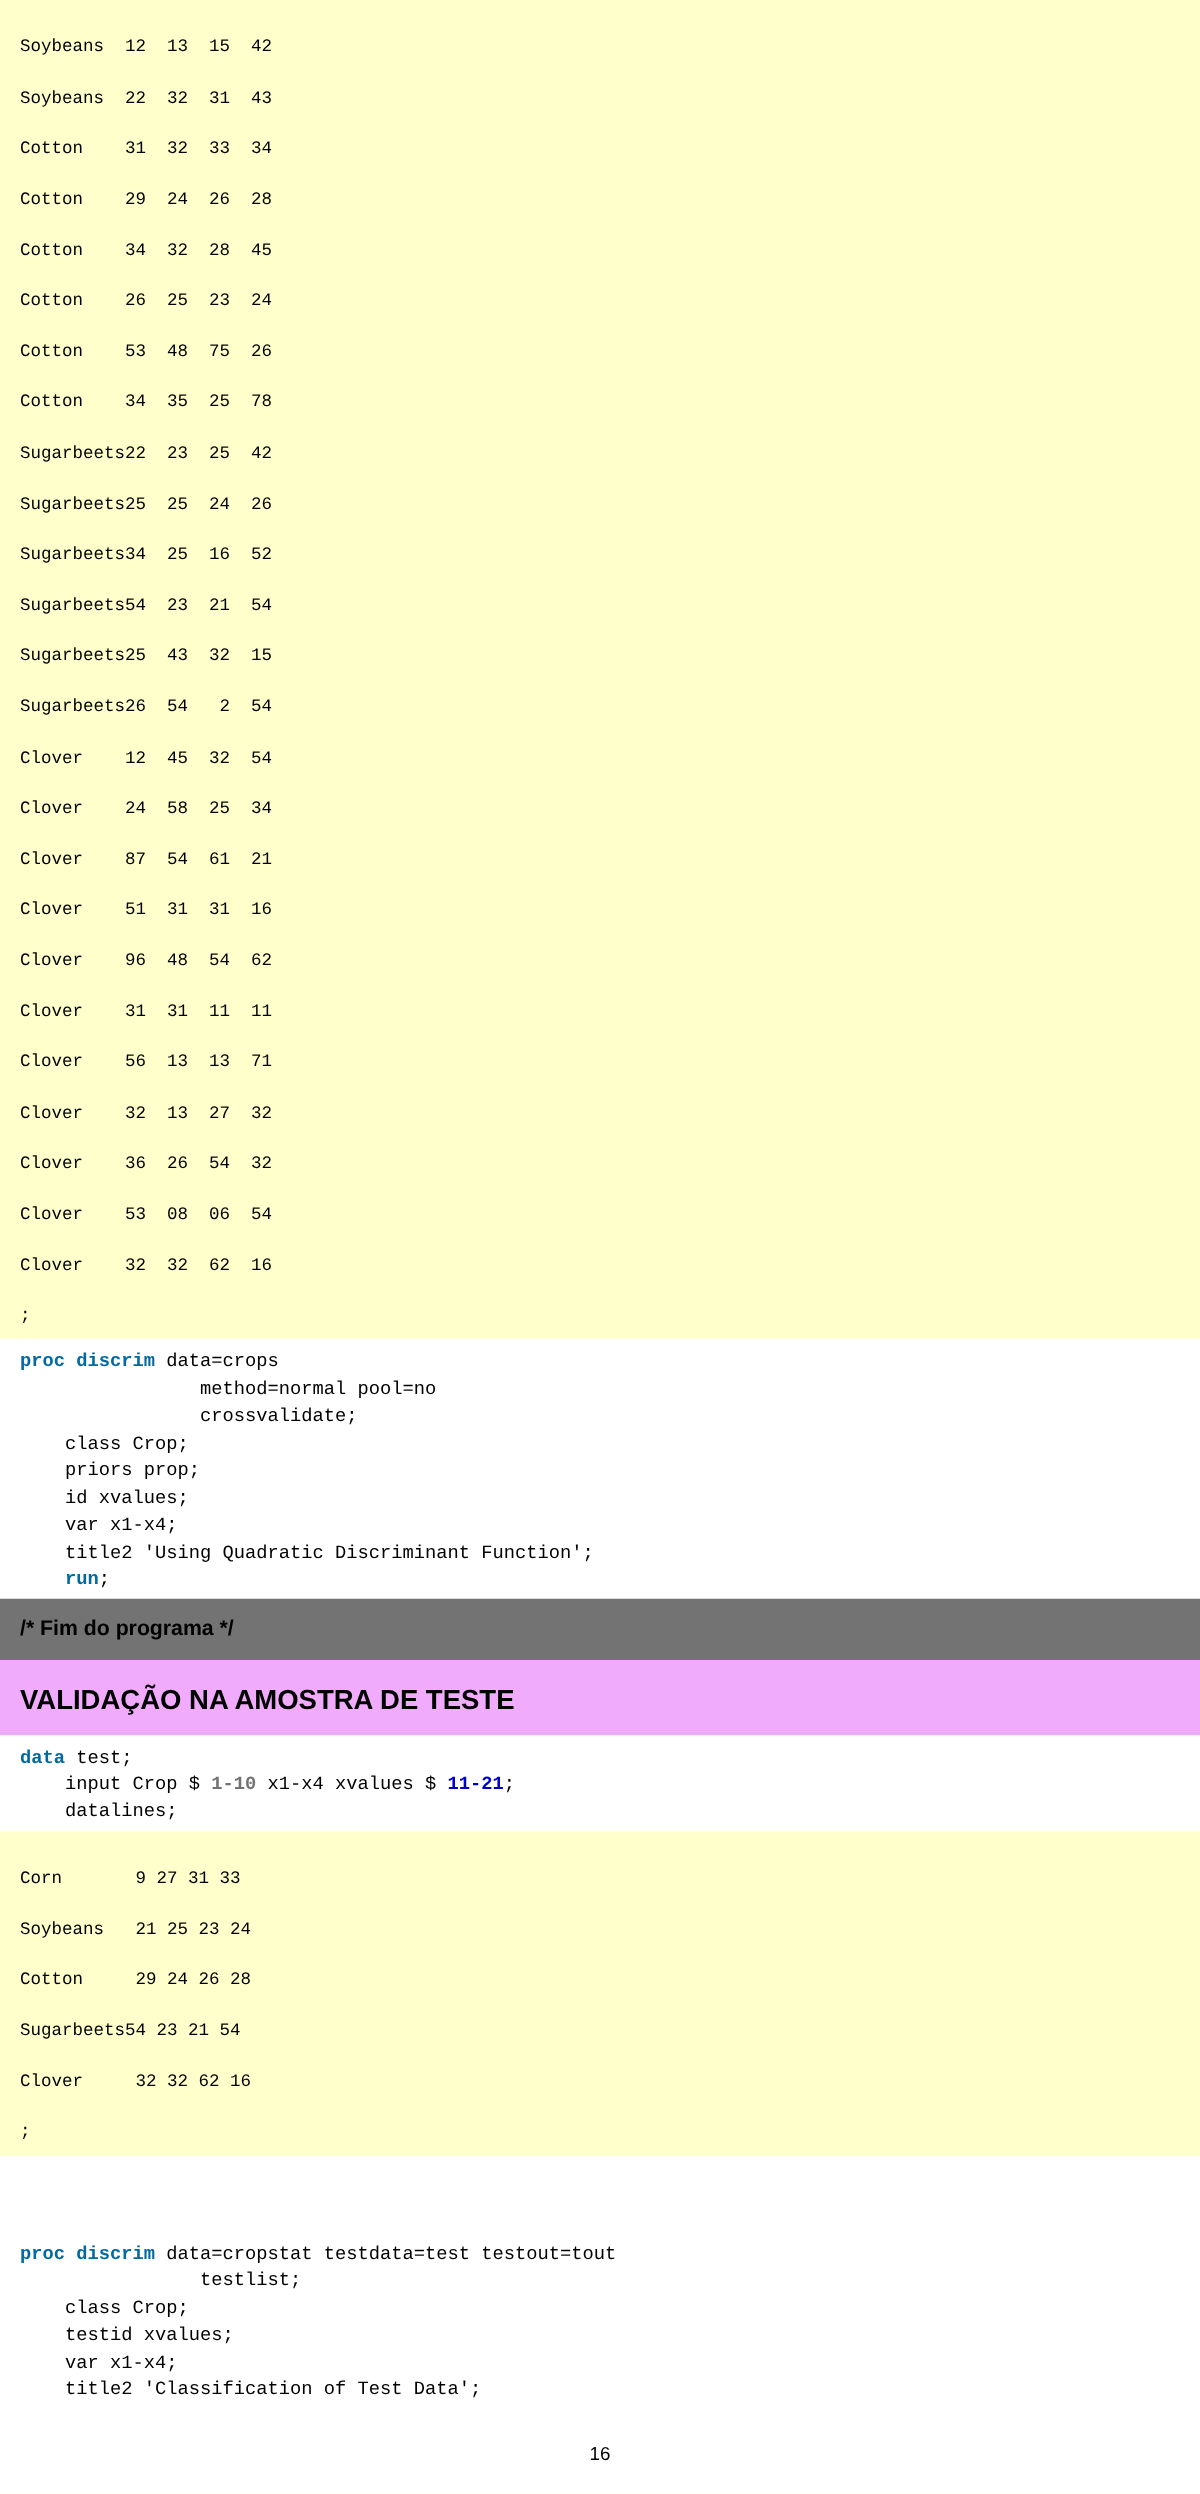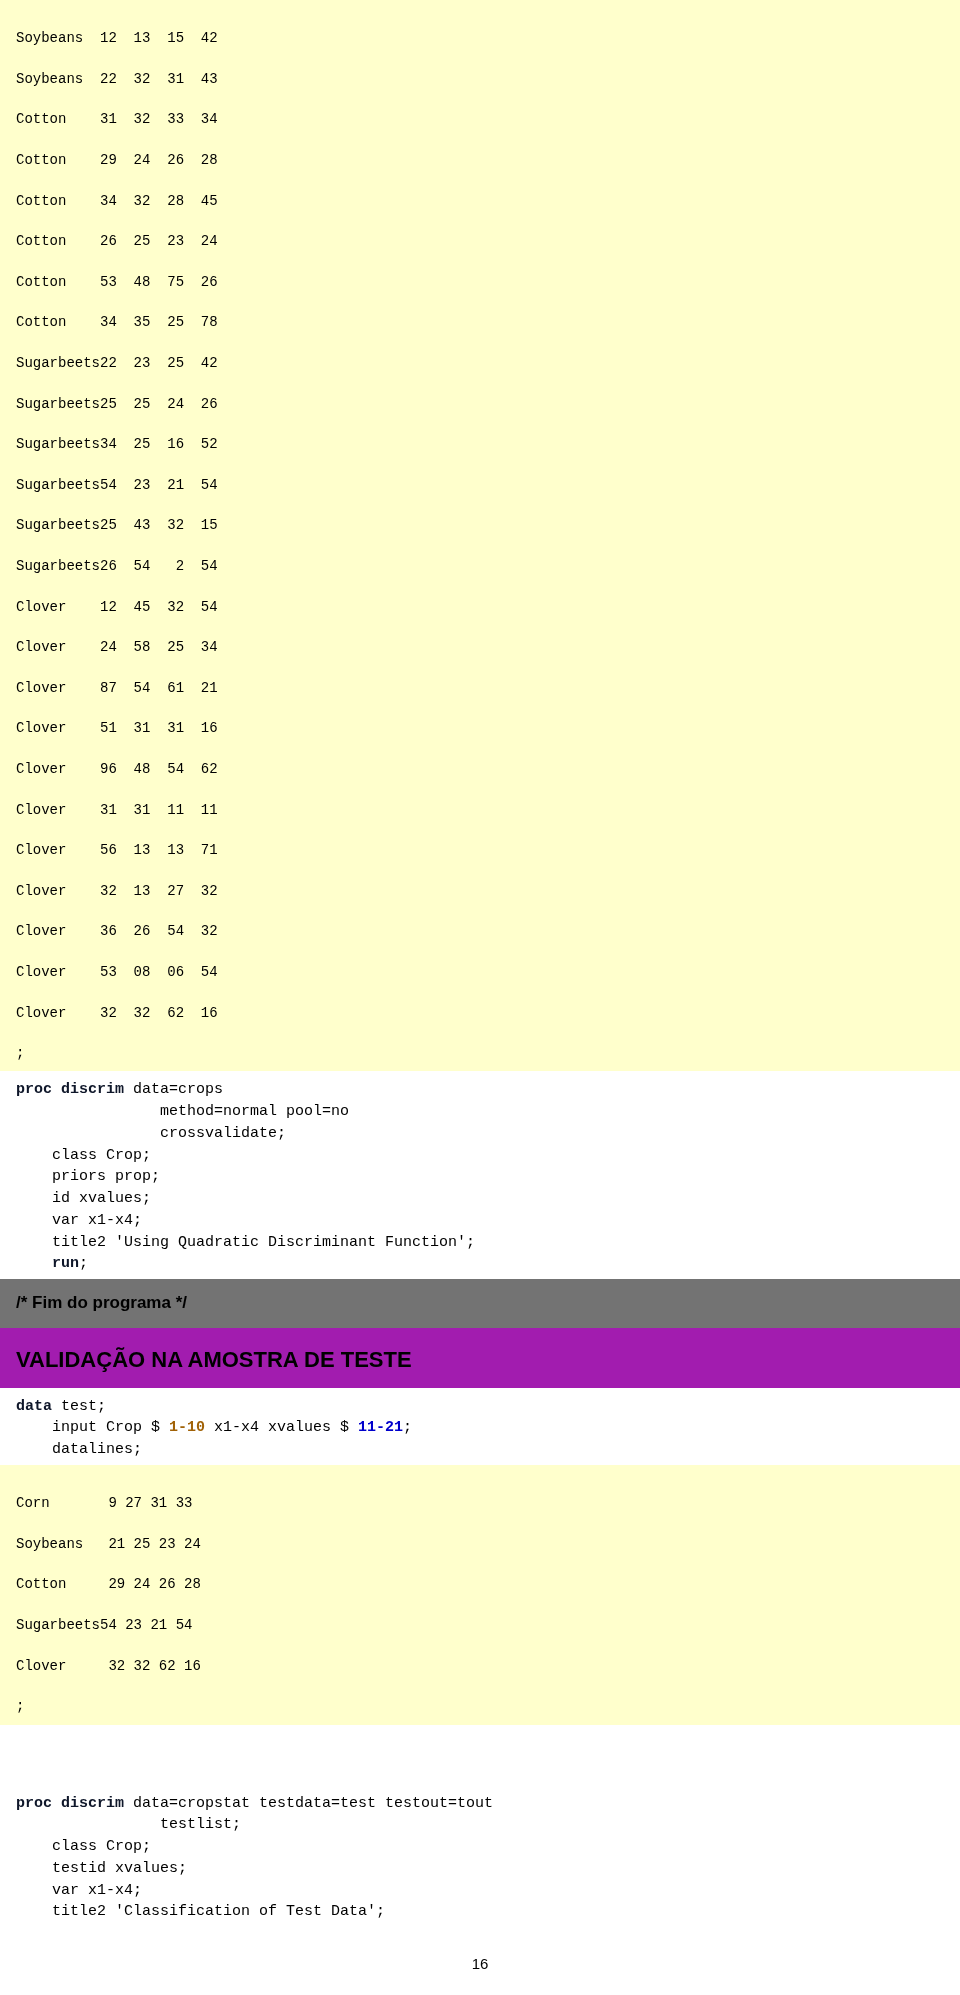--- a/index.html
+++ b/index.html
@@ -41,7 +41,7 @@
 
     .keyword {
       font-weight: bold;
-      color: #0f172a;
+      color: #0369a1;
     }
 
     .comment-block {

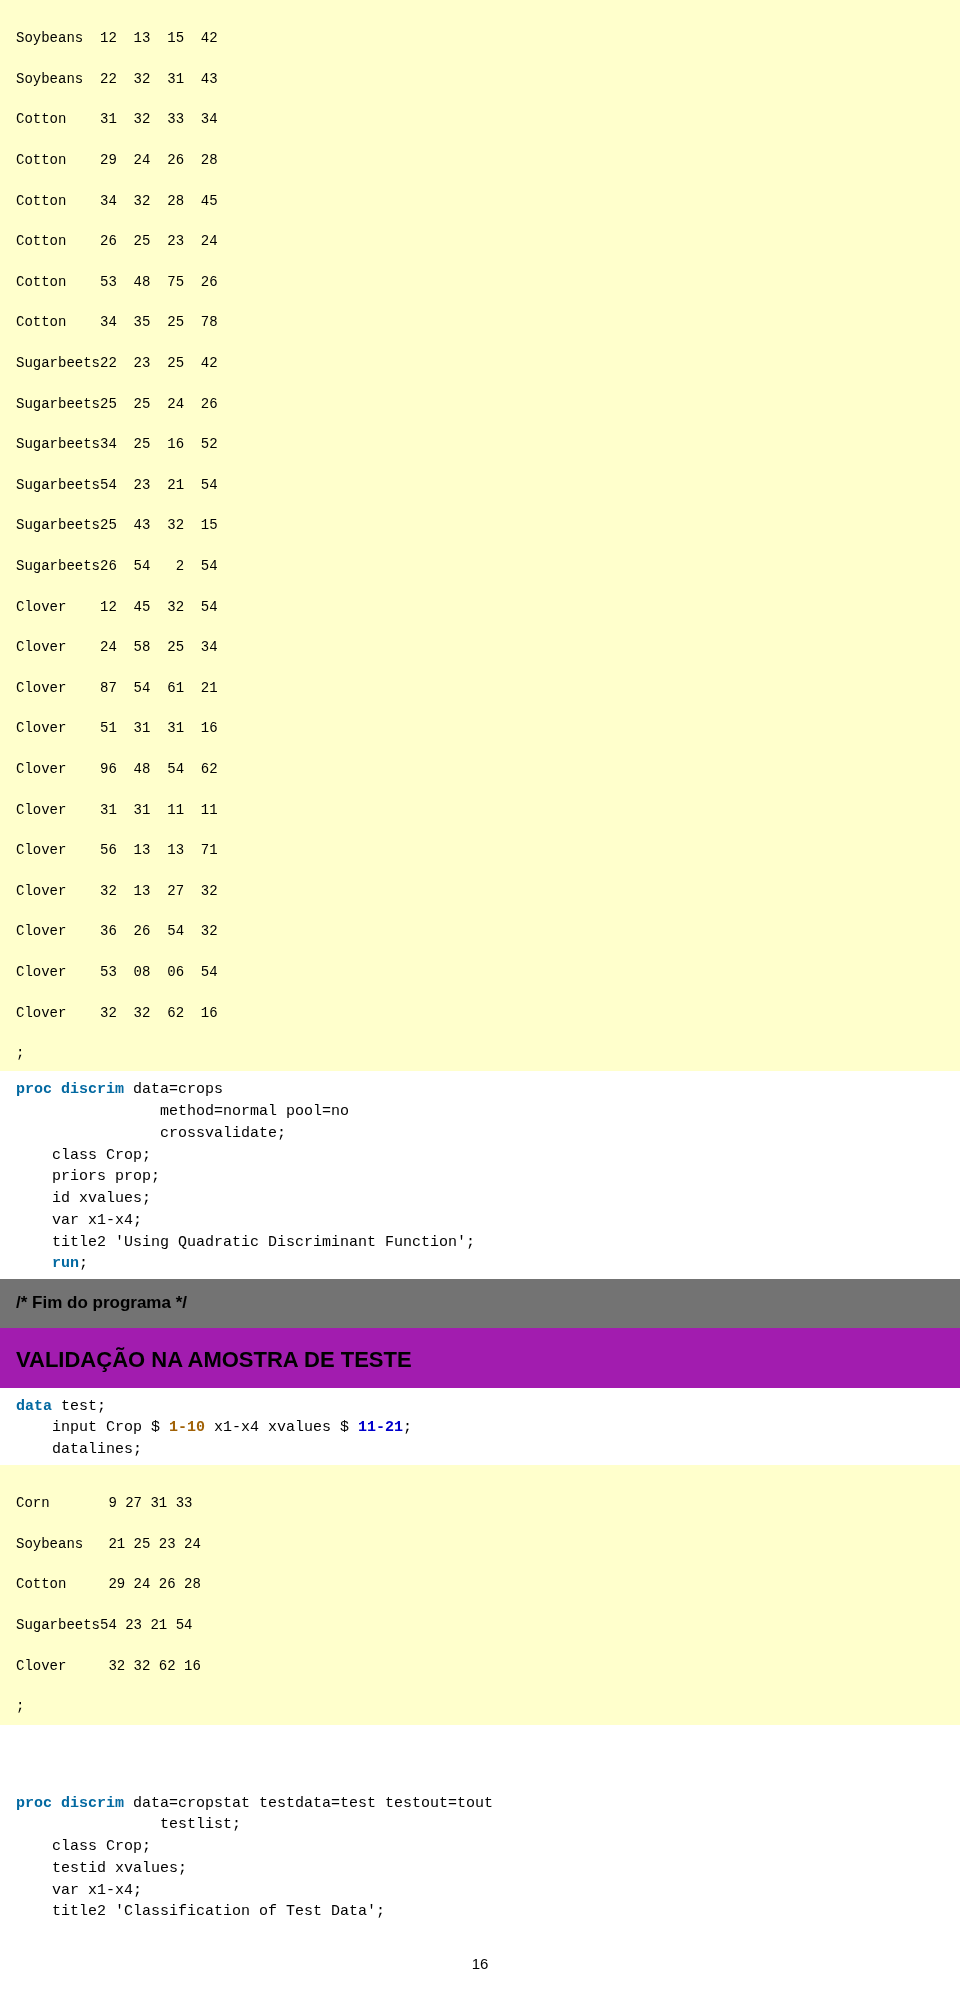--- a/index.html
+++ b/index.html
@@ -57,7 +57,7 @@
       font-size: 22px;
       font-weight: bold;
       font-family: Arial, sans-serif;
-      background: #a21caf;
+      background: #f0abfc;
     }
 
     .page-number {

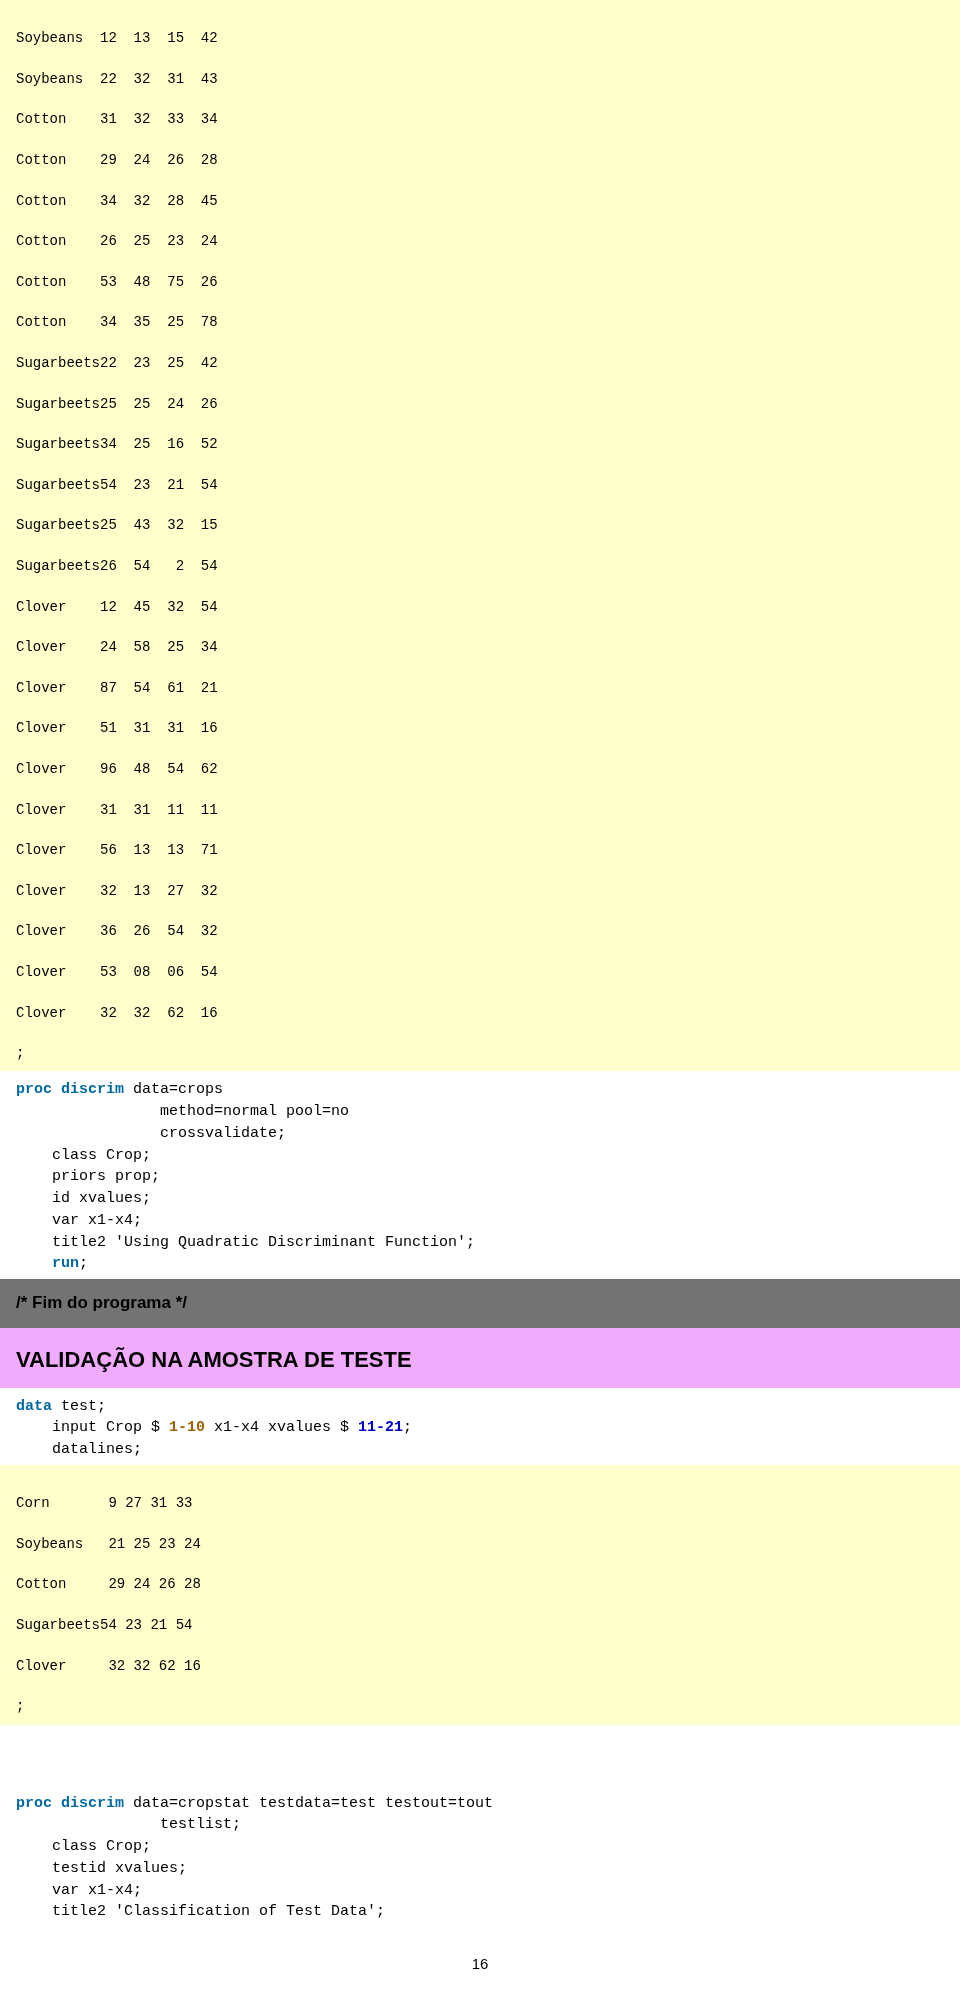--- a/index.html
+++ b/index.html
@@ -152,7 +152,7 @@
 </div>
 
 <div class="code-normal"><span class="keyword">data</span> test;
-    input Crop $ <span style="color:#a16207; font-weight:bold;">1-10</span> x1-x4 xvalues $ <span style="color:#0000cc; font-weight:bold;margin-top:28px;">11-21</span>;
+    input Crop $ <span style="color:#737373; font-weight:bold;">1-10</span> x1-x4 xvalues $ <span style="color:#0000cc; font-weight:bold;margin-top:28px;">11-21</span>;
     datalines;</div>
 
 <div class="code-section">

